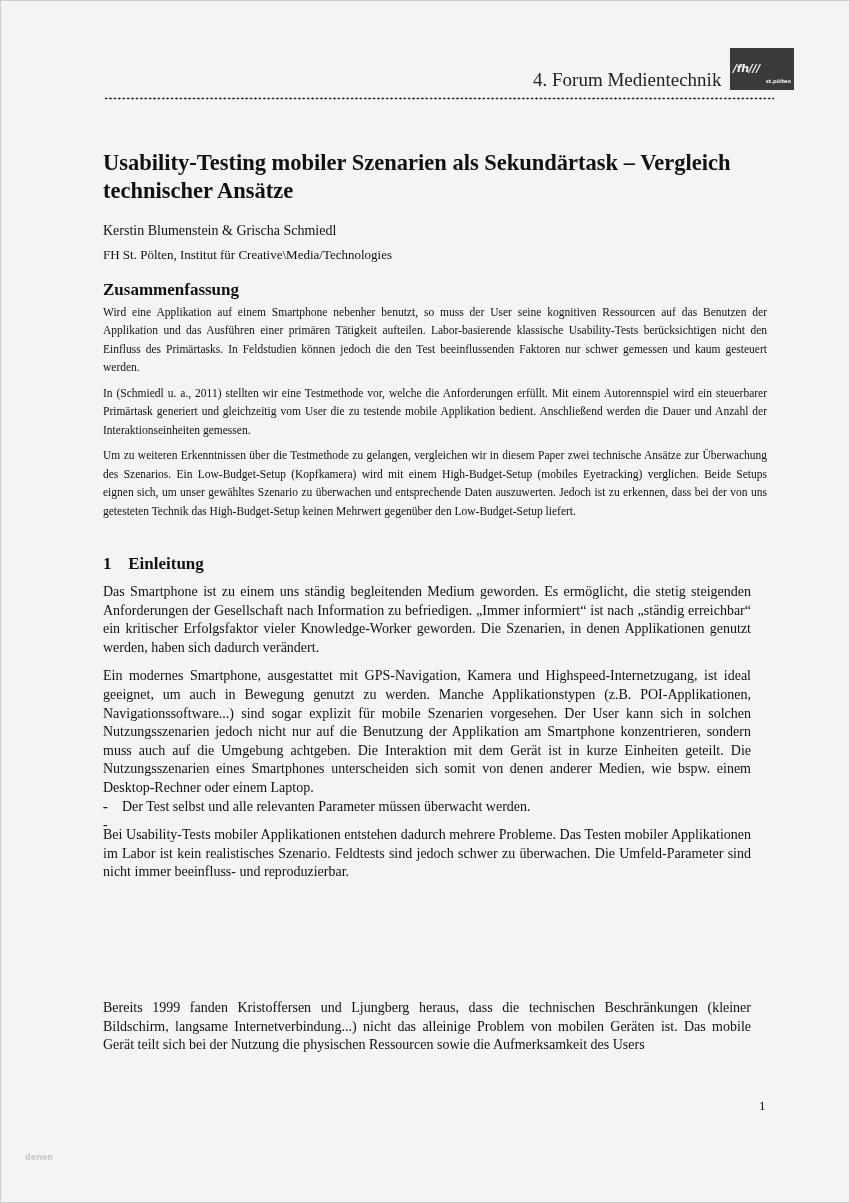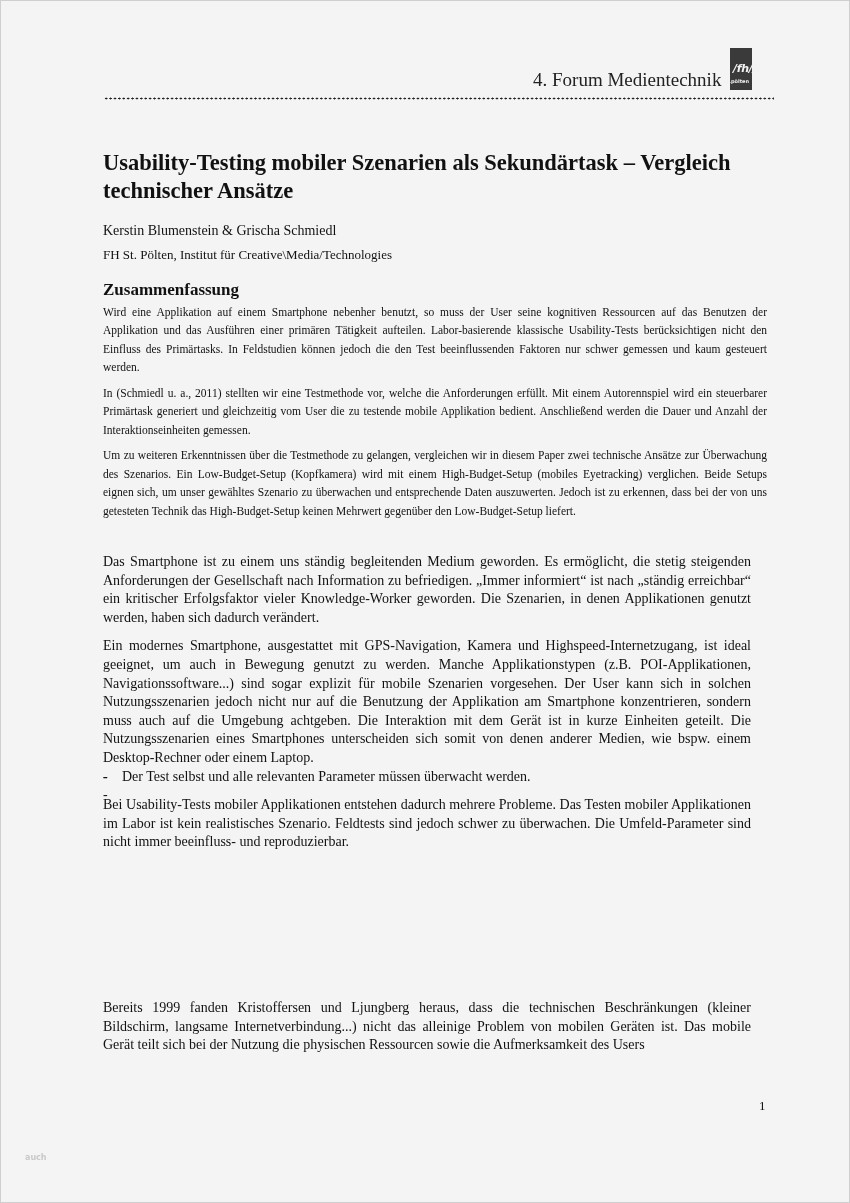--- a/index.html
+++ b/index.html
@@ -19,7 +19,7 @@
     }
     .logo {
       position: absolute; left: 729px; top: 47px;
-      width: 22px; height: 42px; background: #3a3a3a;
+      width: 64px; height: 42px; background: #3a3a3a;
       color: #f2f2f2; font-family: "DejaVu Sans", sans-serif;
     }
     .logo .mark { position: absolute; left: 3px; top: 14px; font-size: 11px; font-weight: bold; font-style: italic; letter-spacing: -0.3px; }

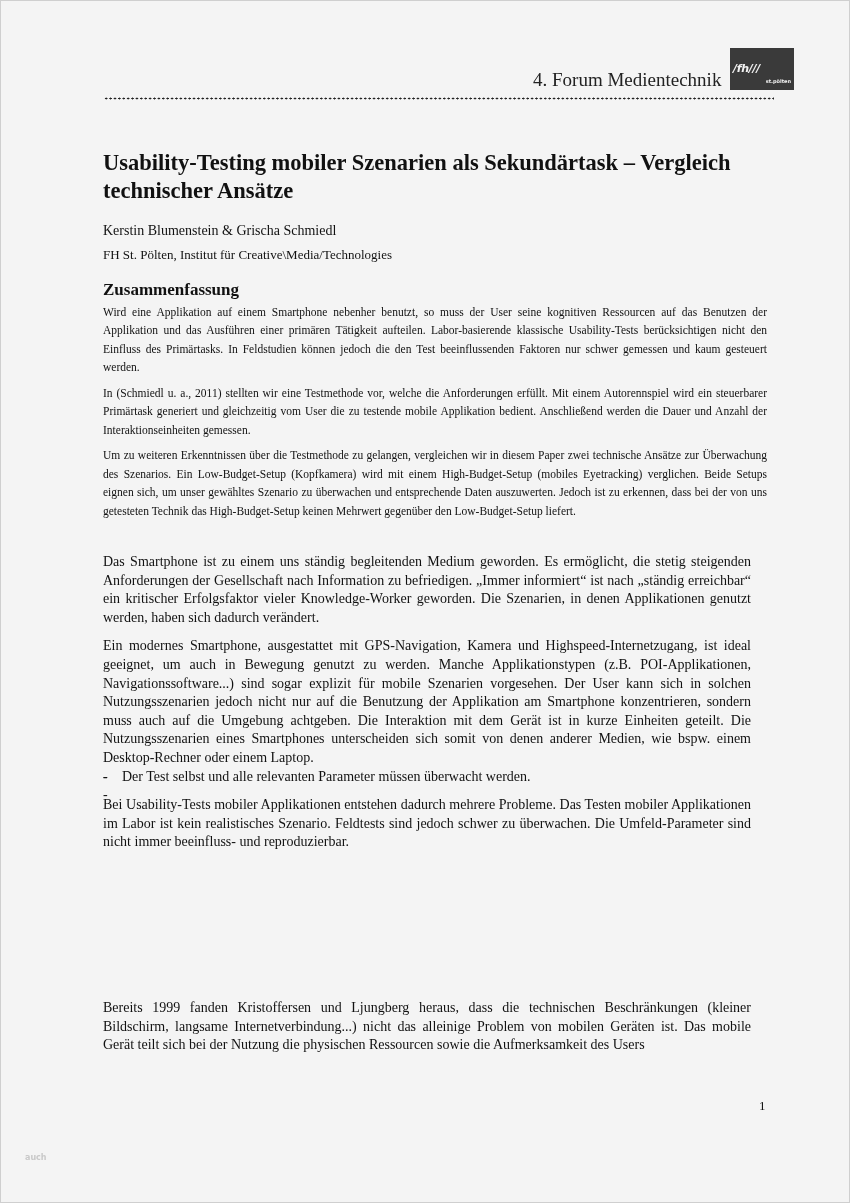--- a/index.html
+++ b/index.html
@@ -83,6 +83,10 @@
 </div>
 
 <div class="body-col" id="sec1">
+  <h2>
+    <span class="num">1</span>
+    <span>Einleitung</span>
+  </h2>
   <p>Das Smartphone ist zu einem uns ständig begleitenden Medium geworden. Es ermöglicht, die stetig steigenden Anforderungen der Gesellschaft nach Information zu befriedigen. „Immer informiert“ ist nach „ständig erreichbar“ ein kritischer Erfolgsfaktor vieler Knowledge-Worker geworden. Die Szenarien, in denen Applikationen genutzt werden, haben sich dadurch verändert.</p>
   <p>Ein modernes Smartphone, ausgestattet mit GPS-Navigation, Kamera und Highspeed-Internetzugang, ist ideal geeignet, um auch in Bewegung genutzt zu werden. Manche Applikationstypen (z.B. POI-Applikationen, Navigationssoftware...) sind sogar explizit für mobile Szenarien vorgesehen. Der User kann sich in solchen Nutzungsszenarien jedoch nicht nur auf die Benutzung der Applikation am Smartphone konzentrieren, sondern muss auch auf die Umgebung achtgeben. Die Interaktion mit dem Gerät ist in kurze Einheiten geteilt. Die Nutzungsszenarien eines Smartphones unterscheiden sich somit von denen anderer Medien, wie bspw. einem Desktop-Rechner oder einem Laptop.</p>
   <ul>

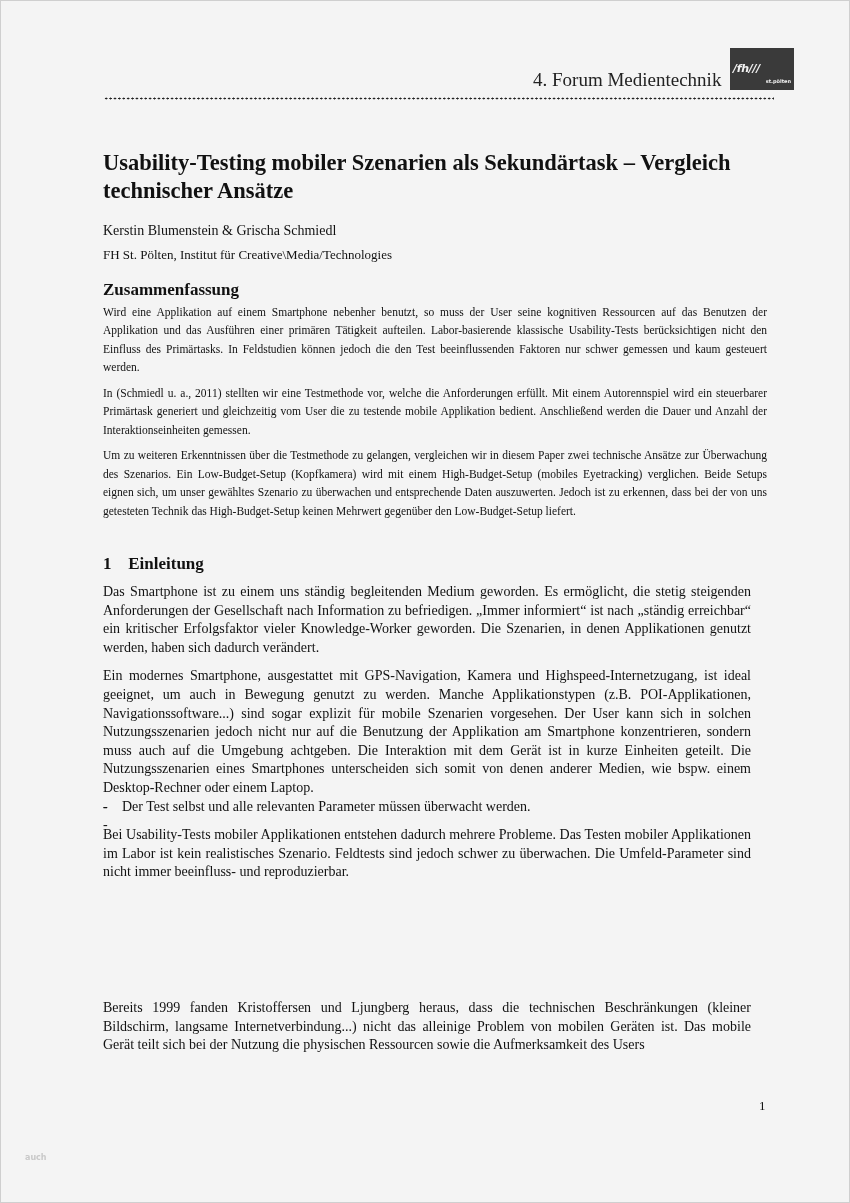--- a/index.html
+++ b/index.html
@@ -102,6 +102,6 @@
 </div>
 
 <div class="page-number">1</div>
-<div class="watermark">auch</div>
+<div class="watermark">denen</div>
 
 </body></html>

